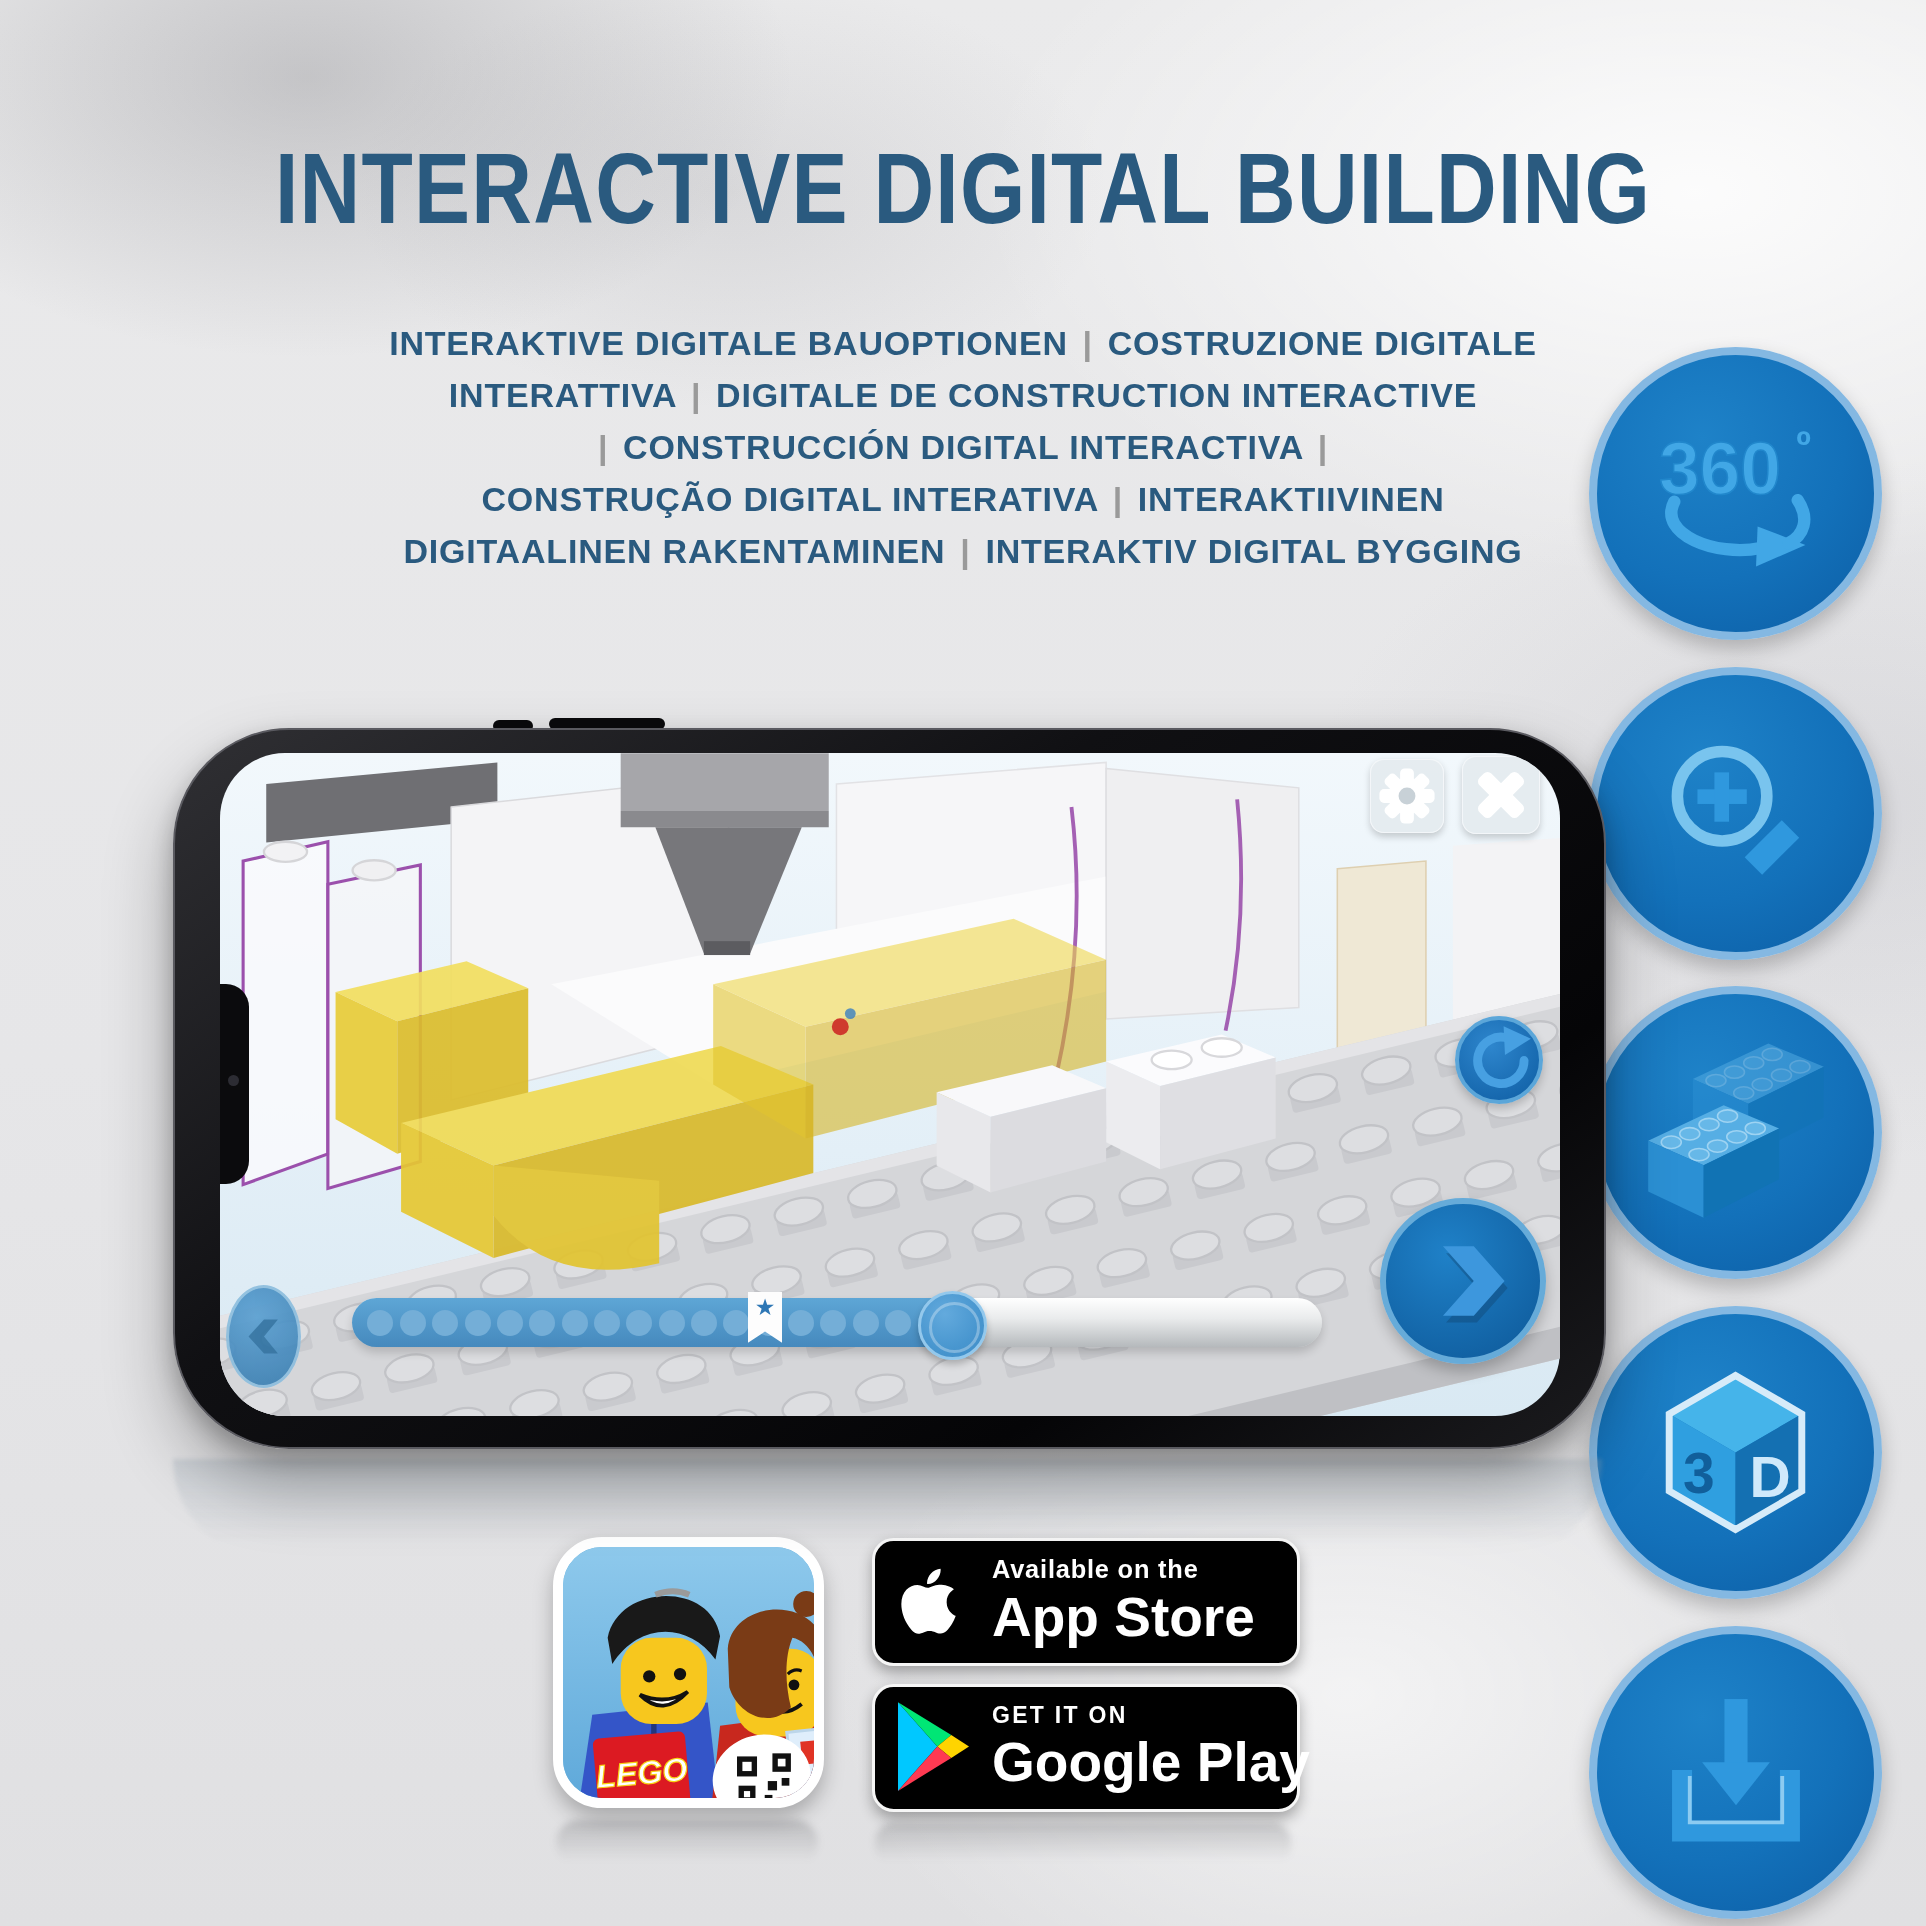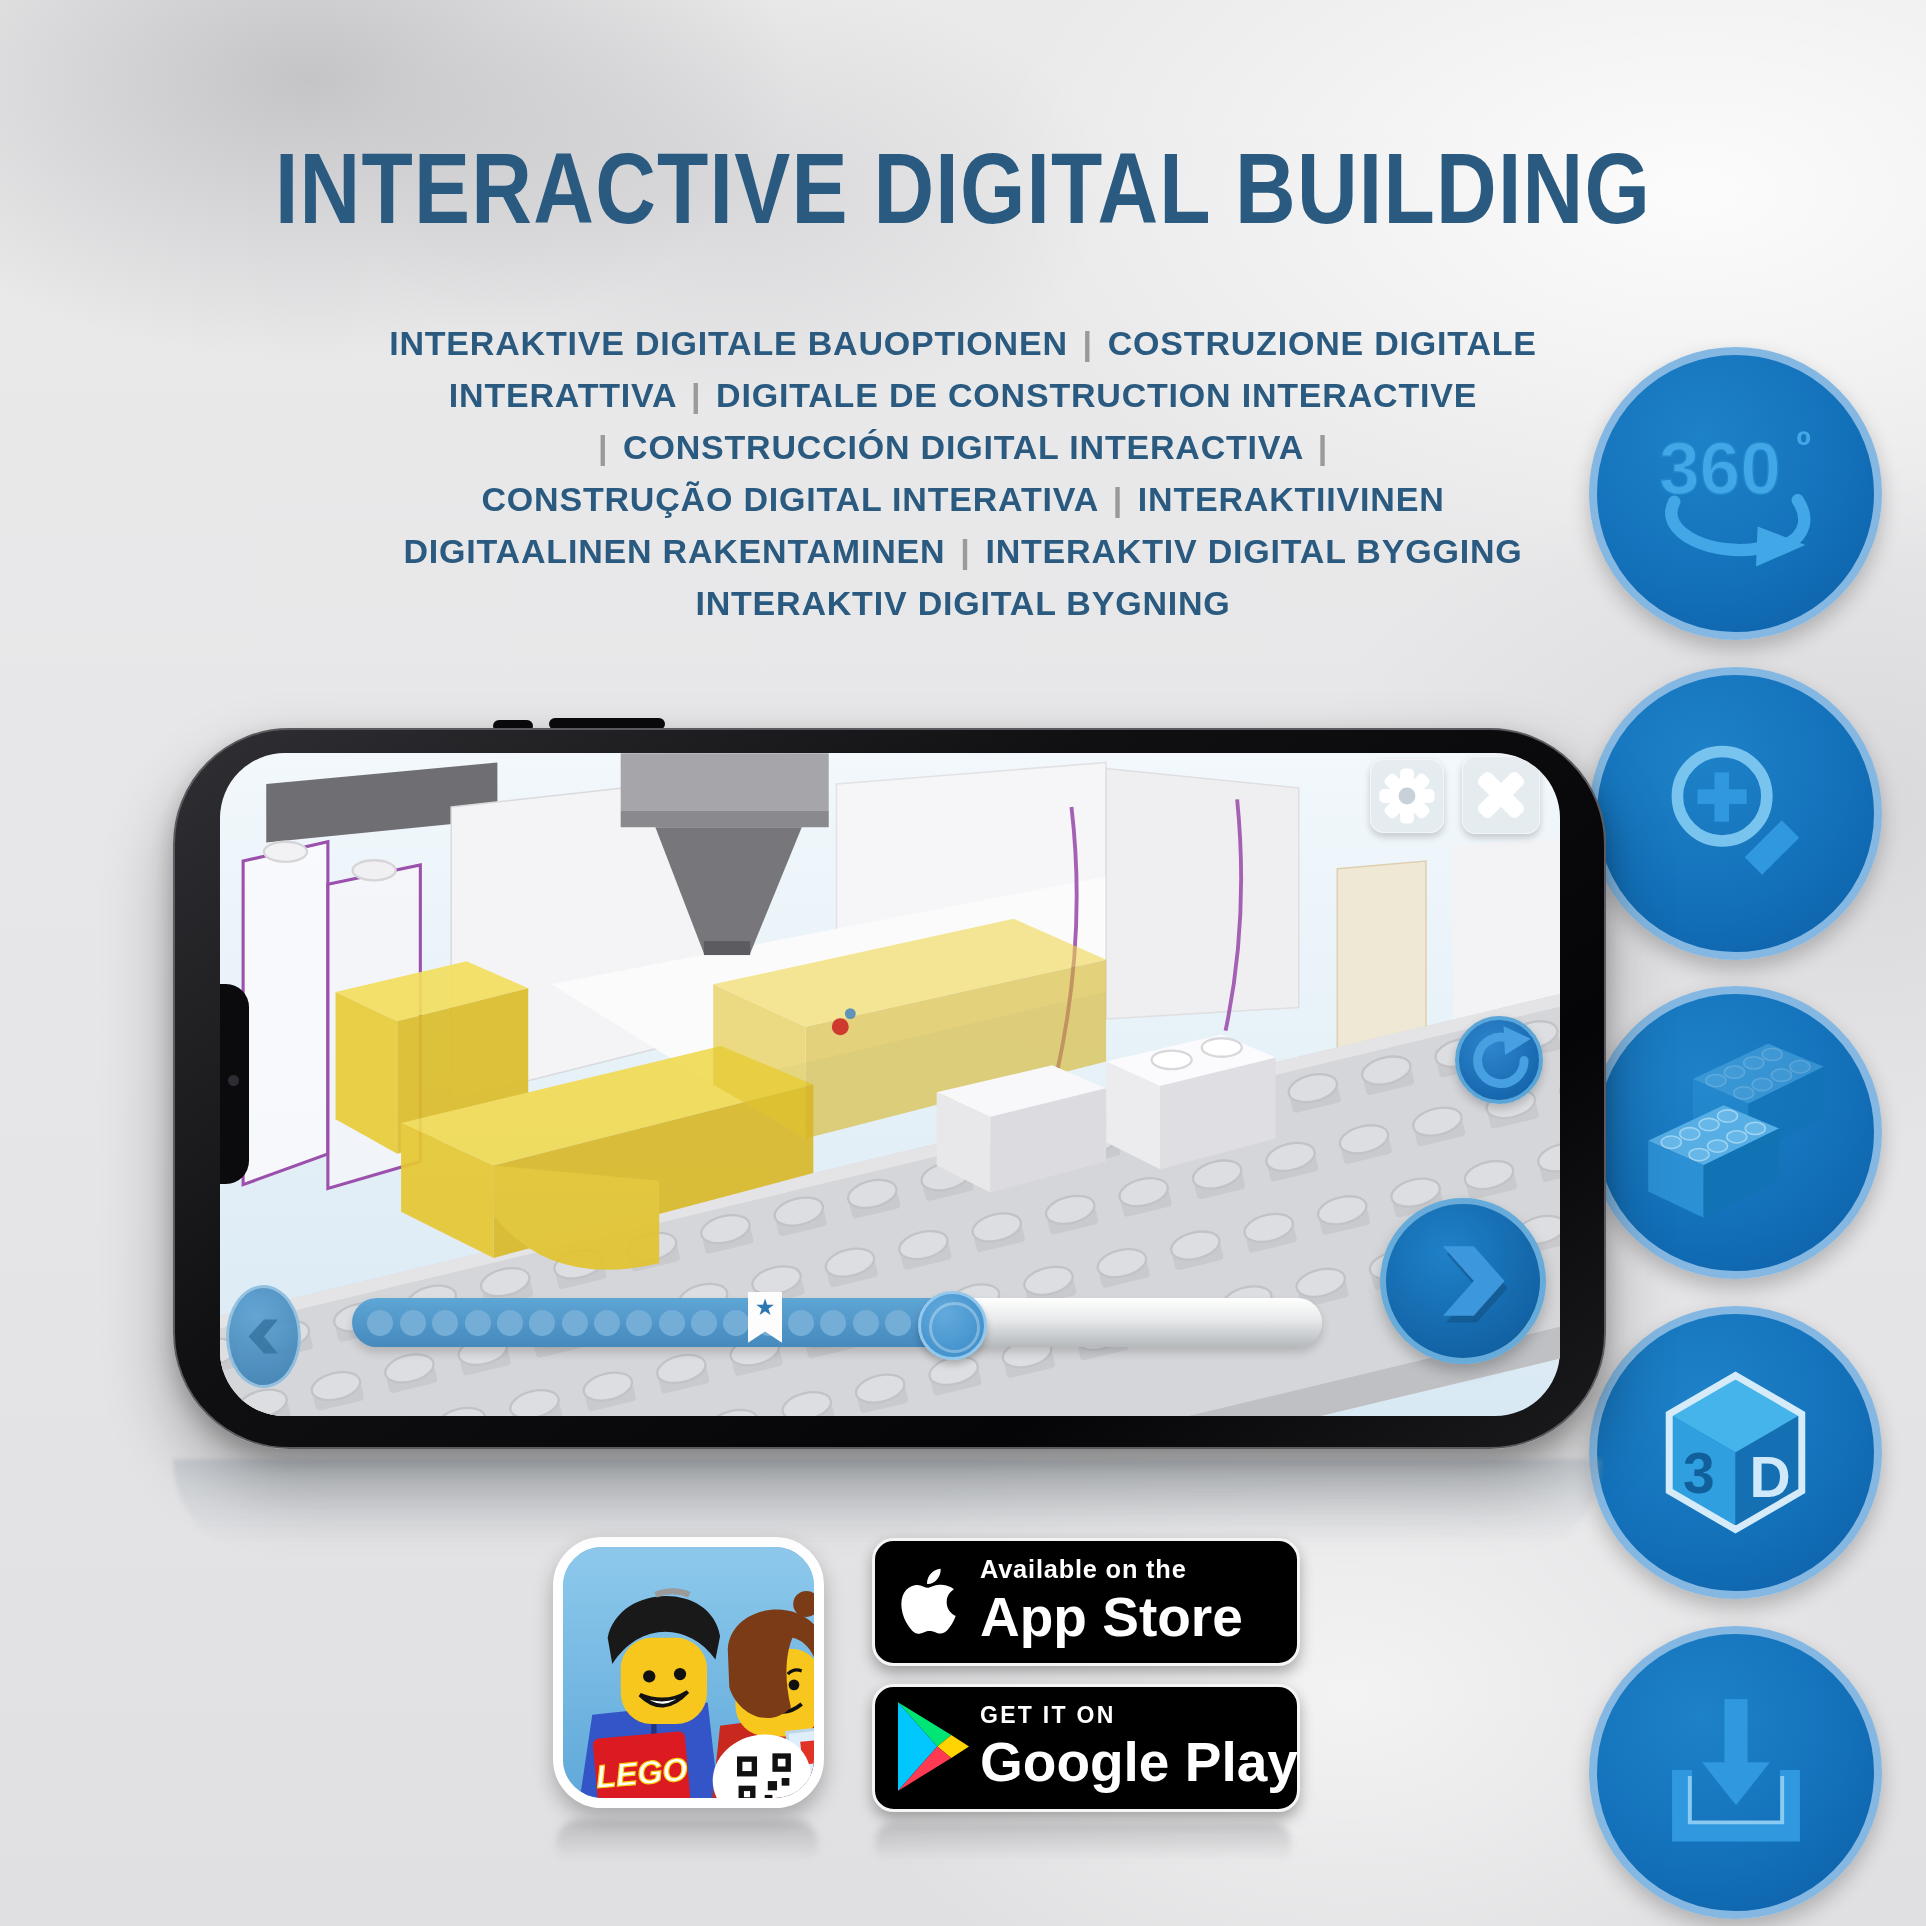--- a/index.html
+++ b/index.html
@@ -89,7 +89,6 @@
       <div><span class="pipe">|</span> CONSTRUCCIÓN DIGITAL INTERACTIVA <span class="pipe">|</span></div>
       <div>CONSTRUÇÃO DIGITAL INTERATIVA <span class="pipe">|</span> INTERAKTIIVINEN</div>
       <div>DIGITAALINEN RAKENTAMINEN <span class="pipe">|</span> INTERAKTIV DIGITAL BYGGING</div>
-      <div>INTERAKTIV DIGITAL BYGNING</div>
     </div>
 
   <div class="rail-circle" style="top:347px">

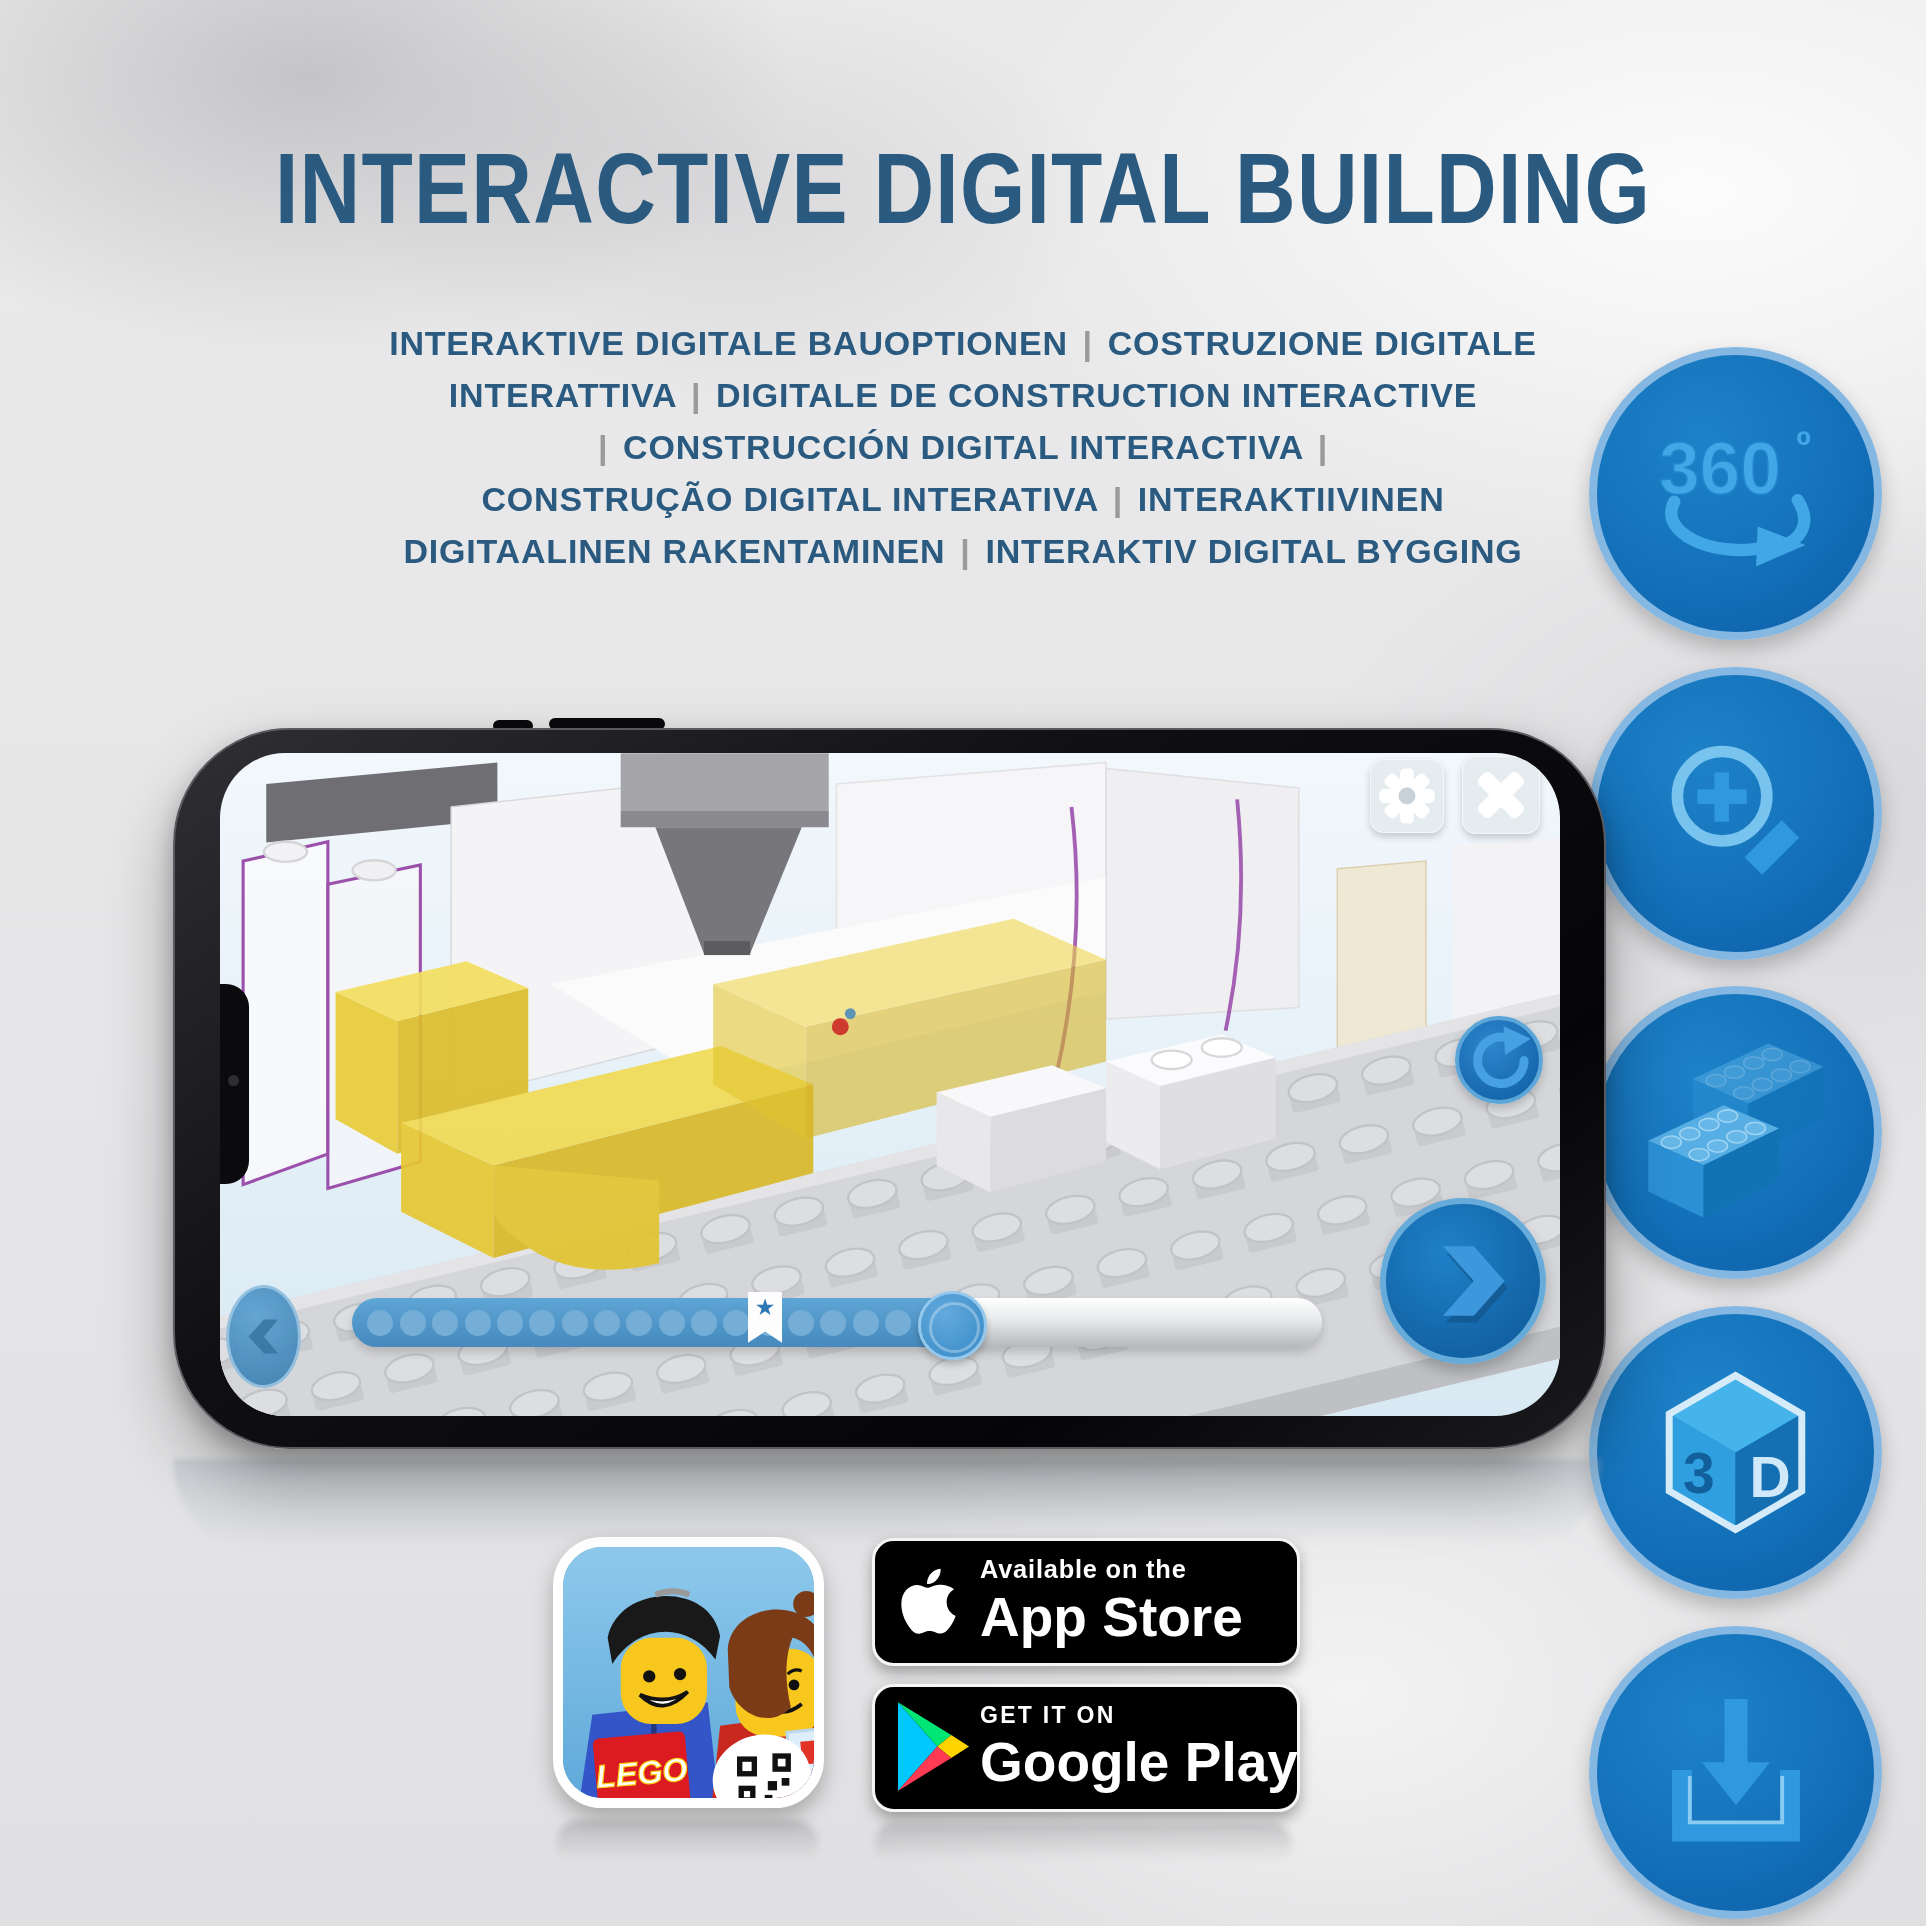--- a/index.html
+++ b/index.html
@@ -72,7 +72,7 @@
   .store-badge{position:absolute;left:872px;width:422px;height:122px;background:#000;border:3.9px solid #f6f6f6;
     border-radius:21.6px;box-shadow:0 6.2px 14px rgba(0,0,0,.30);display:flex;align-items:center;color:#fff;}
   .store-badge .logo{margin-left:23px;flex:0 0 auto;}
-  .store-badge .texts{margin-left:11px;display:flex;flex-direction:column;justify-content:center;}
+  .store-badge .texts{margin-left:23px;display:flex;flex-direction:column;justify-content:center;}
   .badge-tag{font-size:25.4px;font-weight:600;letter-spacing:0.8px;}
   .badge-name{font-size:55px;font-weight:600;letter-spacing:0;margin-top:1.5px;white-space:nowrap;}
   .gp-tag{font-size:23px;font-weight:700;letter-spacing:2.3px;}

